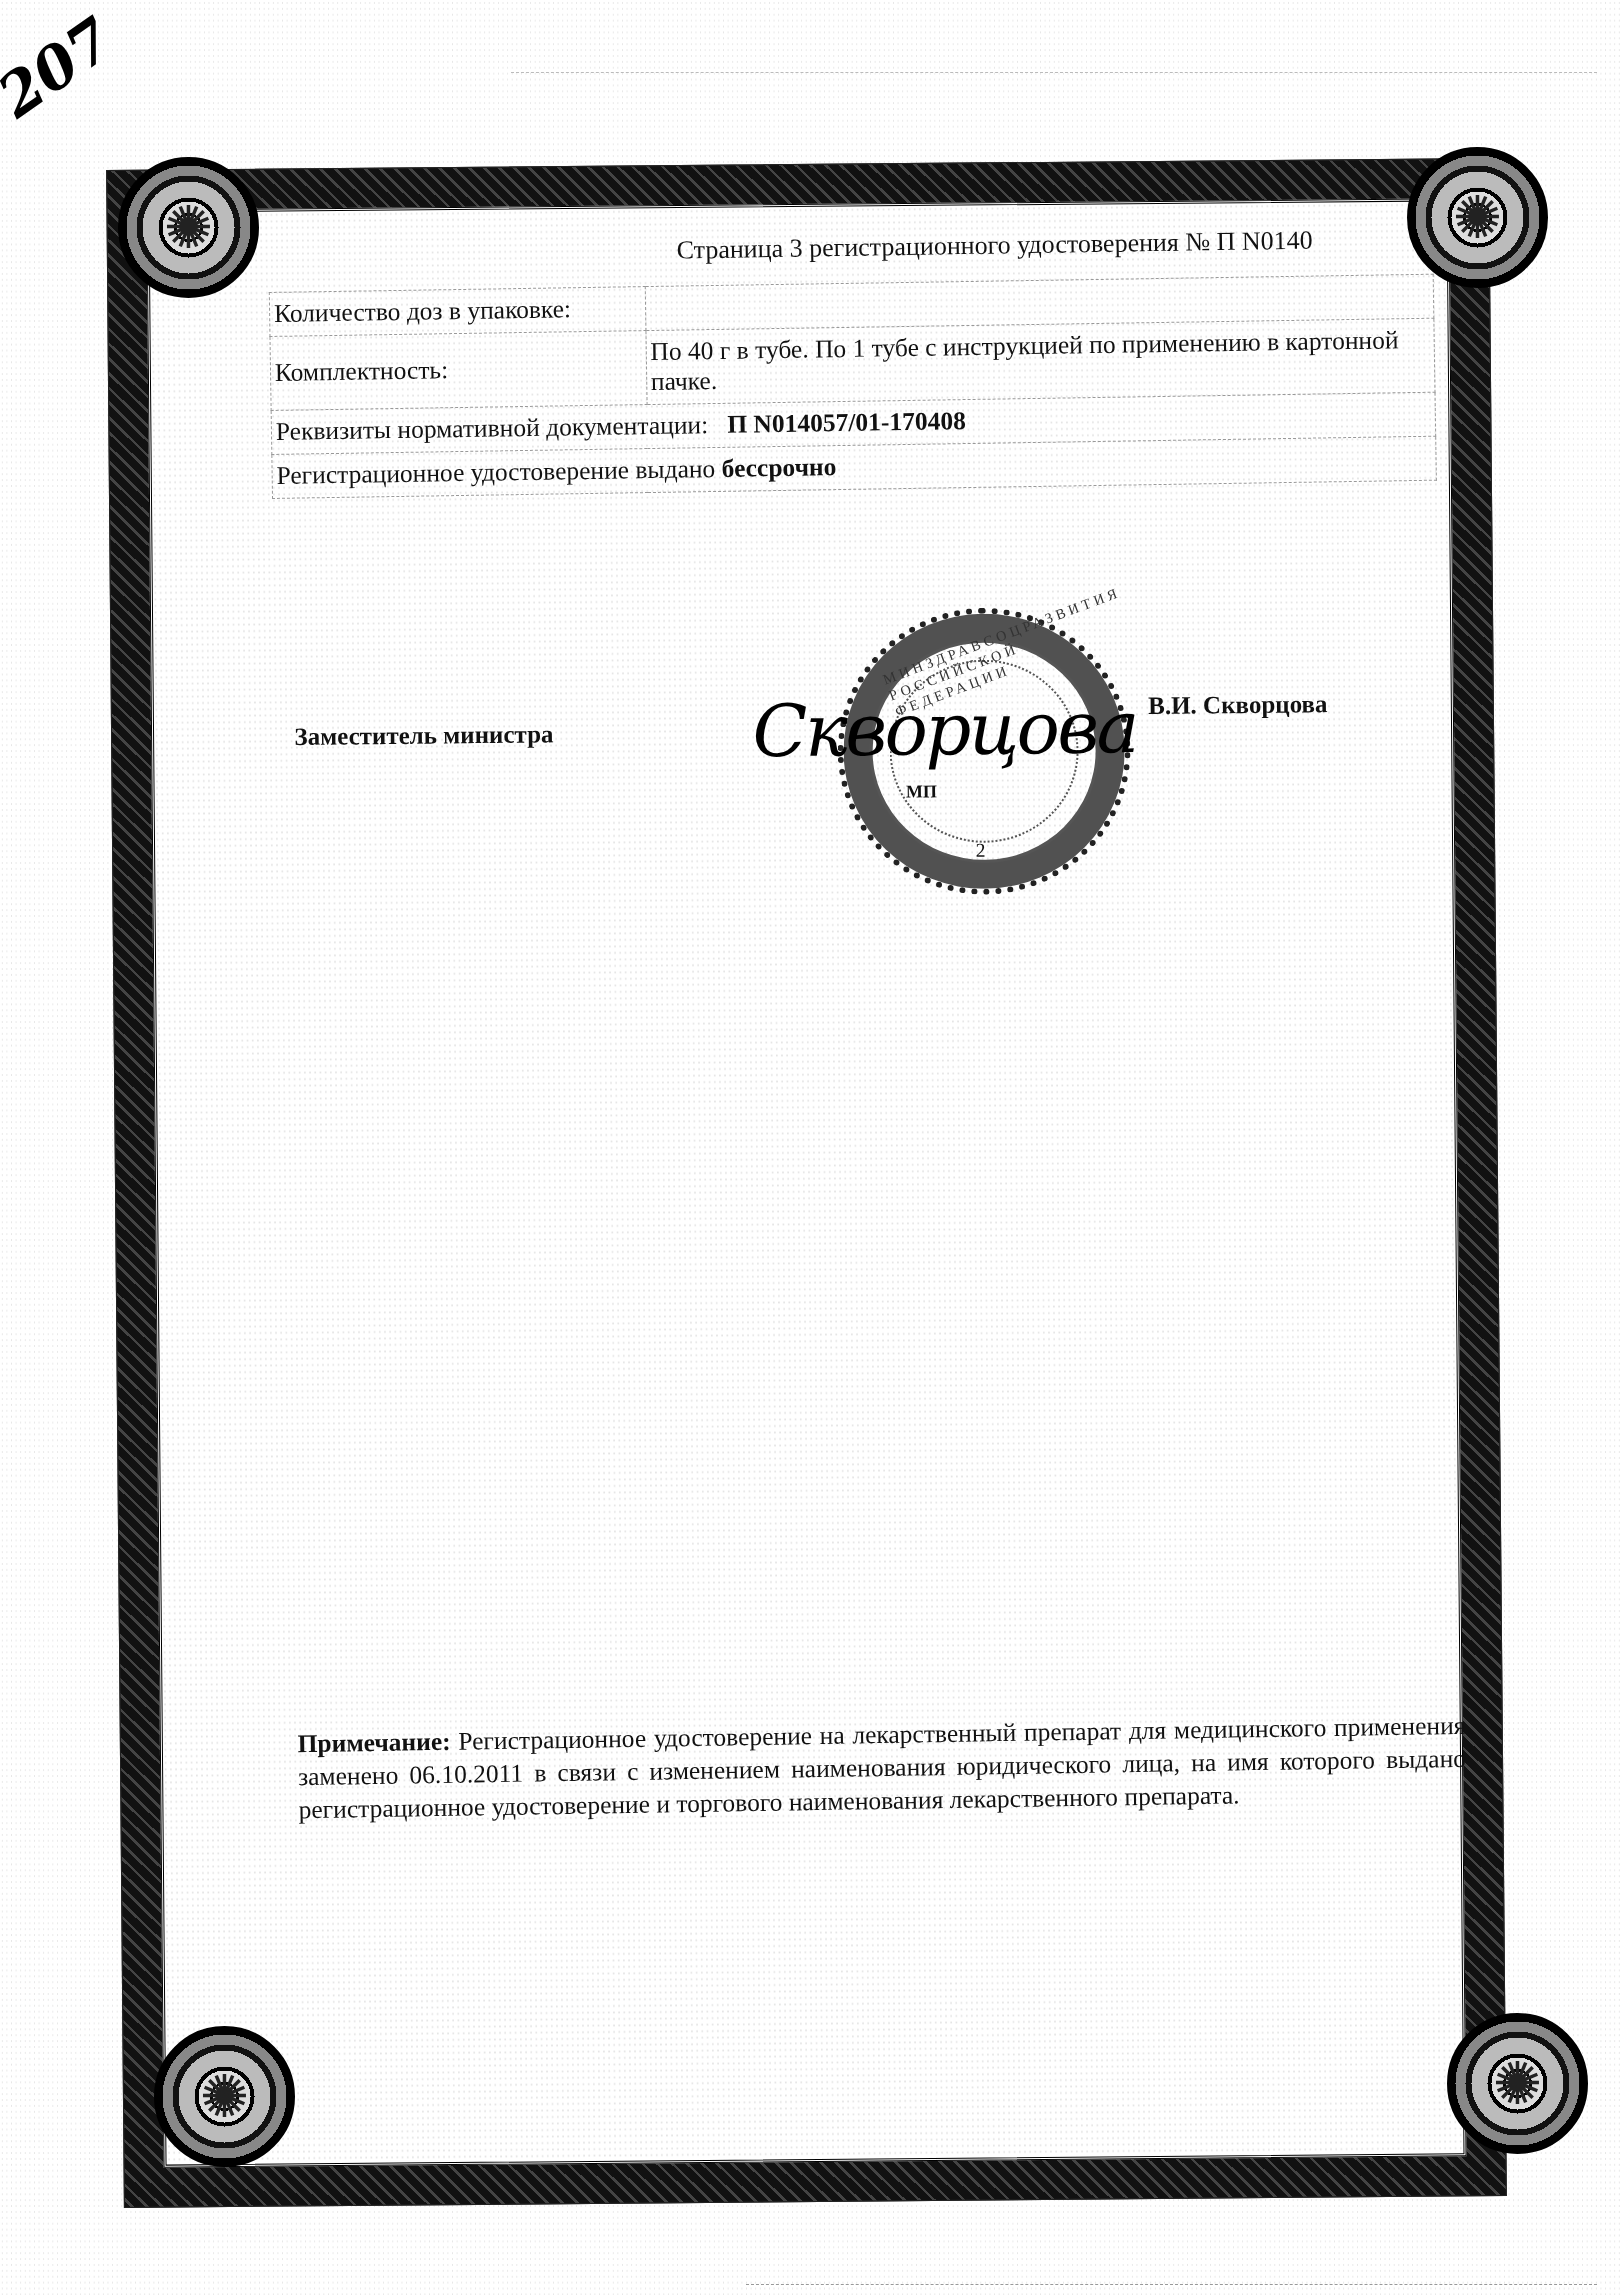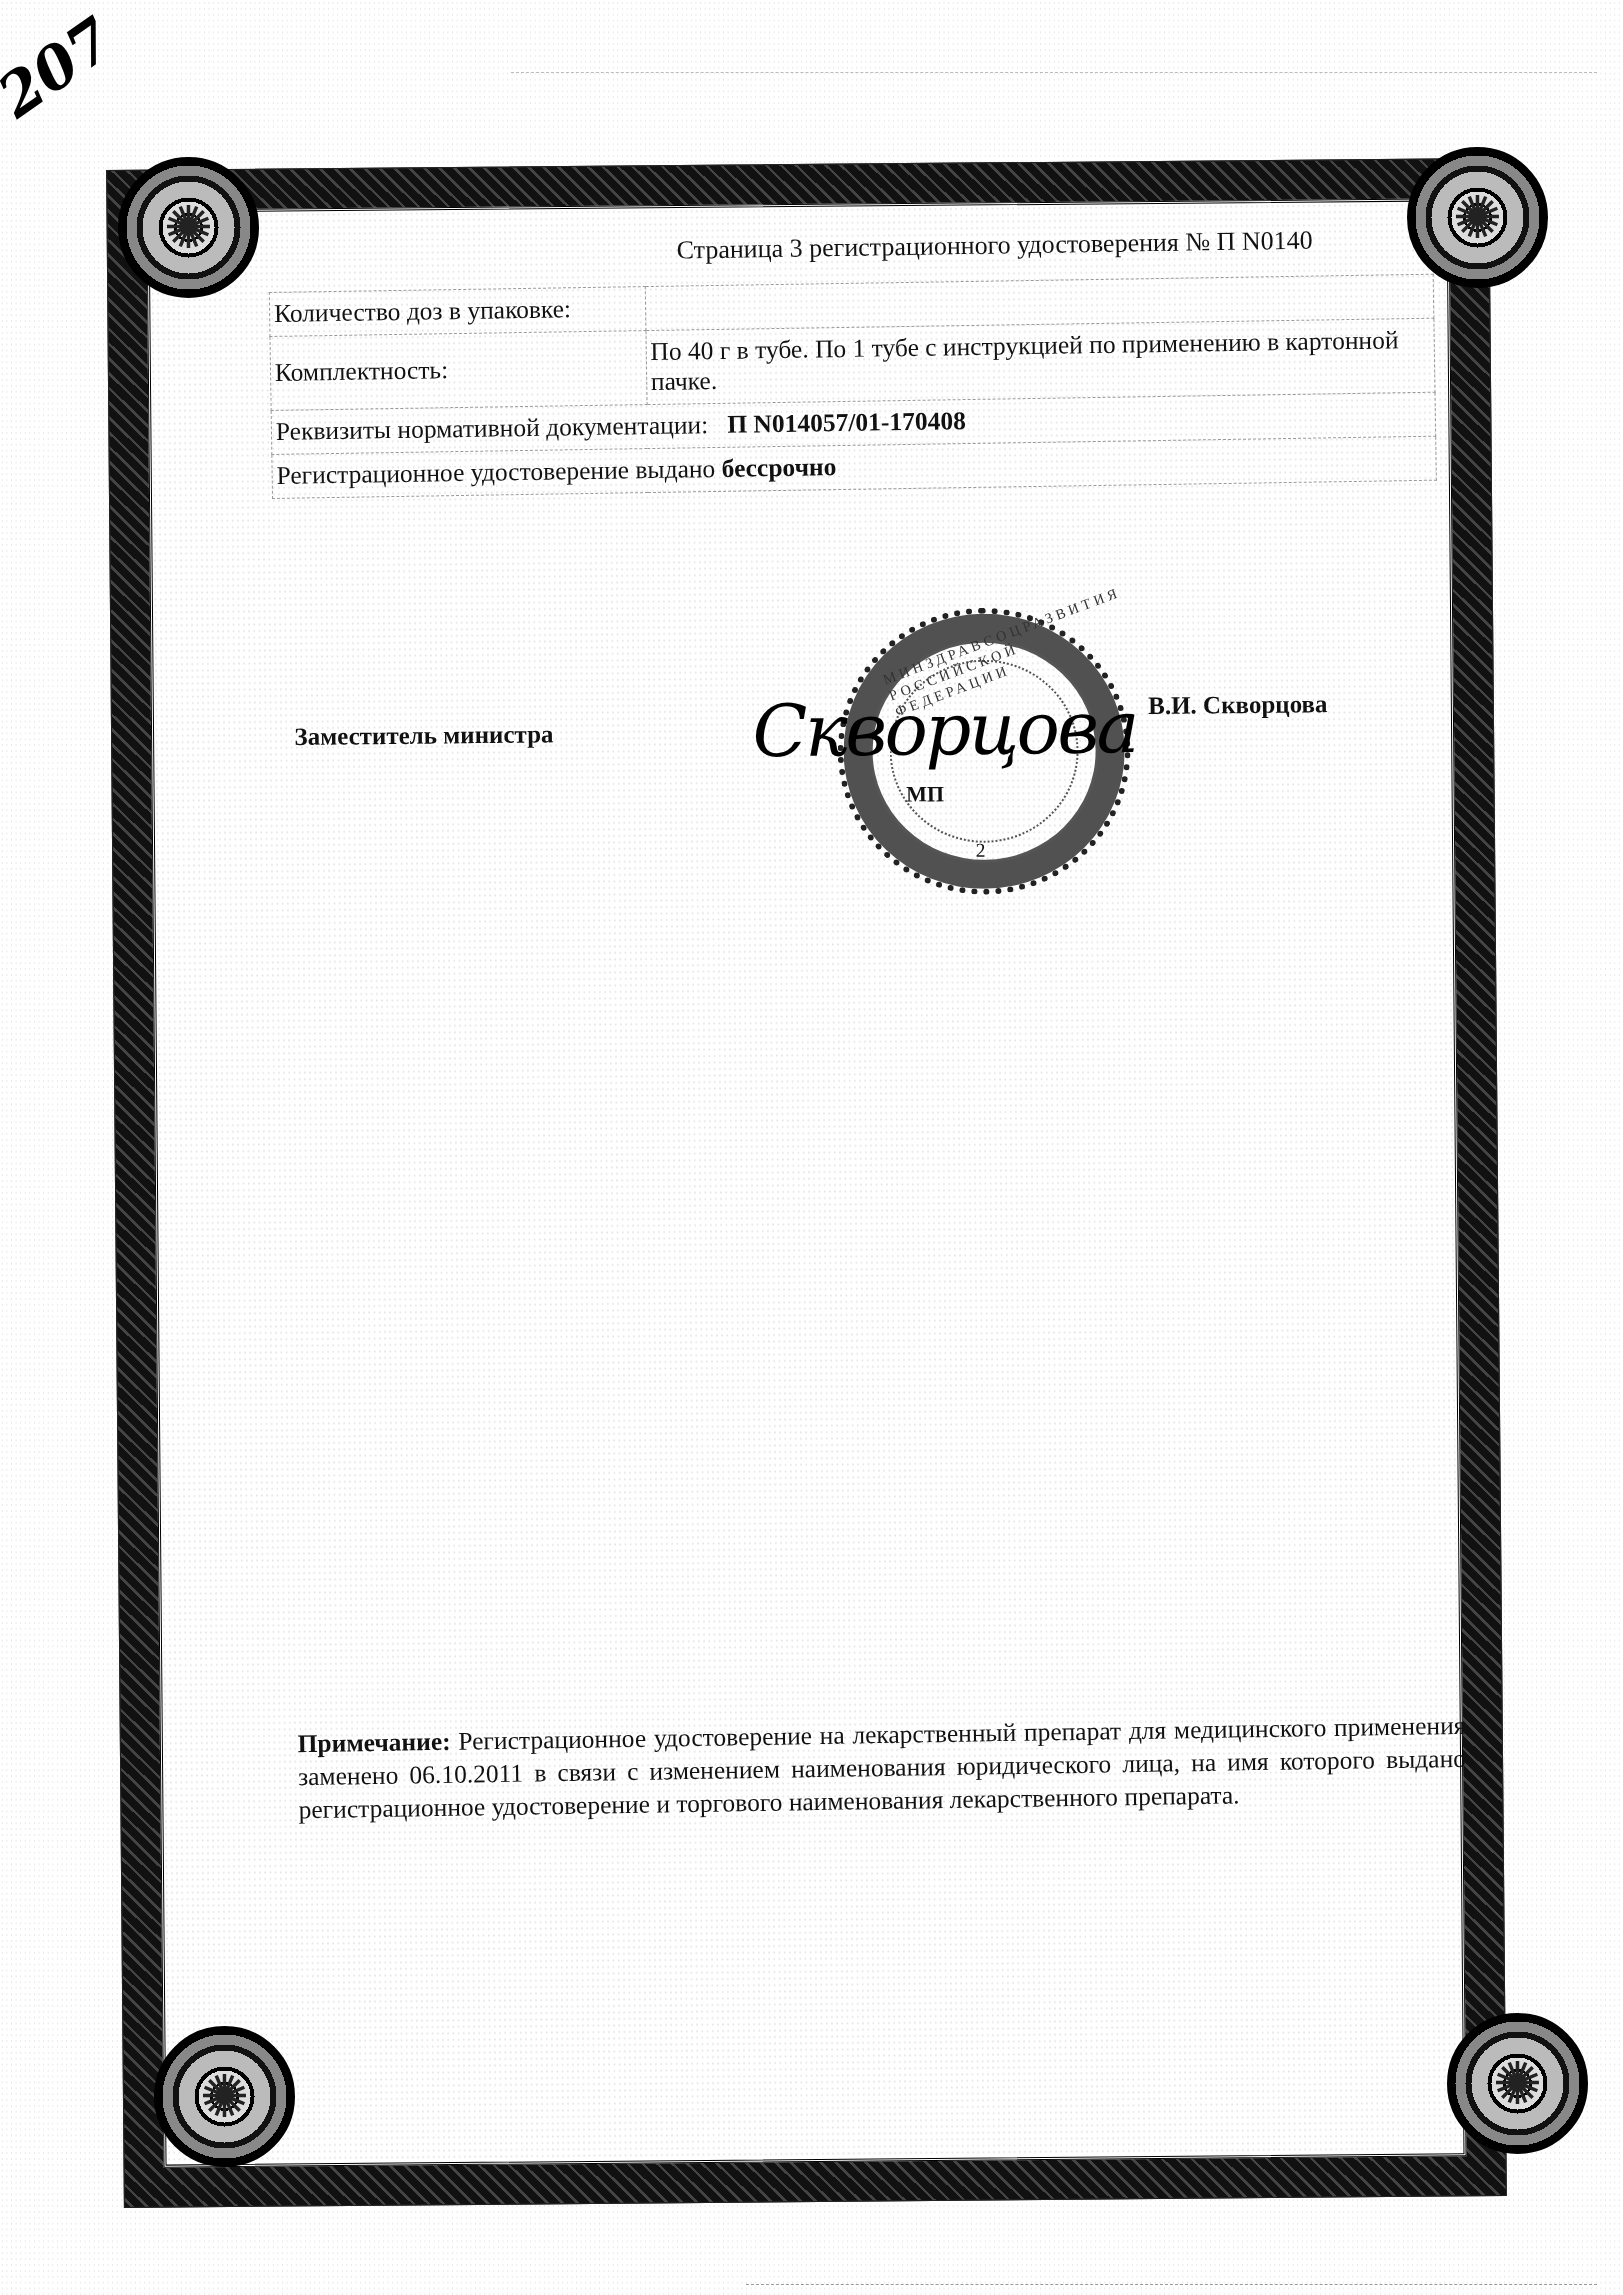--- a/index.html
+++ b/index.html
@@ -75,7 +75,7 @@
     border:6.5px dotted #222; box-shadow: inset 0 0 0 26px rgba(0,0,0,0.04), inset 0 0 0 29px #555;
   }
   .stamp-inner { position:absolute; inset:46px; border-radius:50%; border:2px dotted #555; }
-  .stamp-mp { position:absolute; left:62px; top:167px; font-size:22px; font-weight:bold; }
+  .stamp-mp { position:absolute; left:62px; top:167px; font-size:18px; font-weight:bold; }
   .stamp-num { position:absolute; left:131px; top:226px; font-size:19.6px; }
   .stamp-ring { position:absolute; left:39px; top:13px; font-size:14.4px; letter-spacing:3.9px; color:#333; transform:rotate(-20deg); }
   .signature {

